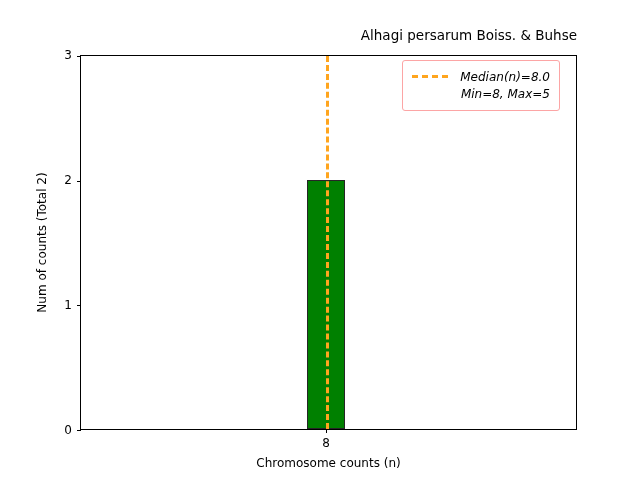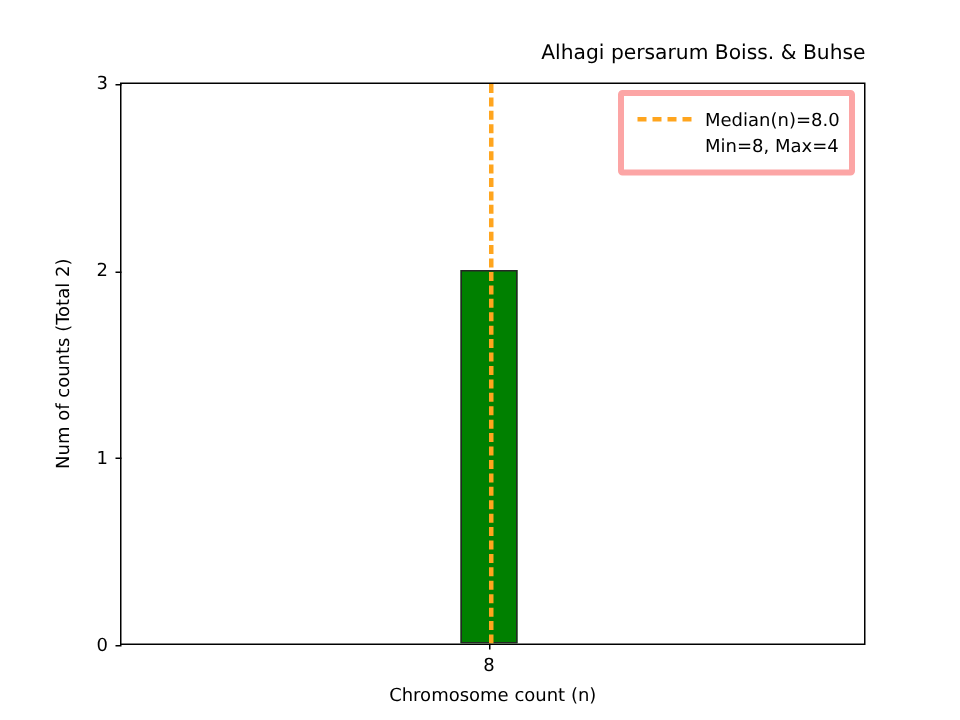--- a/index.html
+++ b/index.html
@@ -135,14 +135,15 @@
   
   #legend {
     position: absolute;
-    left: 412px;
+    left: 402px;
     top: 60px;
     width: 158px;
     box-sizing: border-box;
-    border: 4px solid #fca5a5;
+    border: 1px solid #fca5a5;
     border-radius: 3px;
     background: #ffffff;
     padding: 7px 9px 8px 9px;
+    font-style: italic;
   }
   .legend-row {
     display: flex;

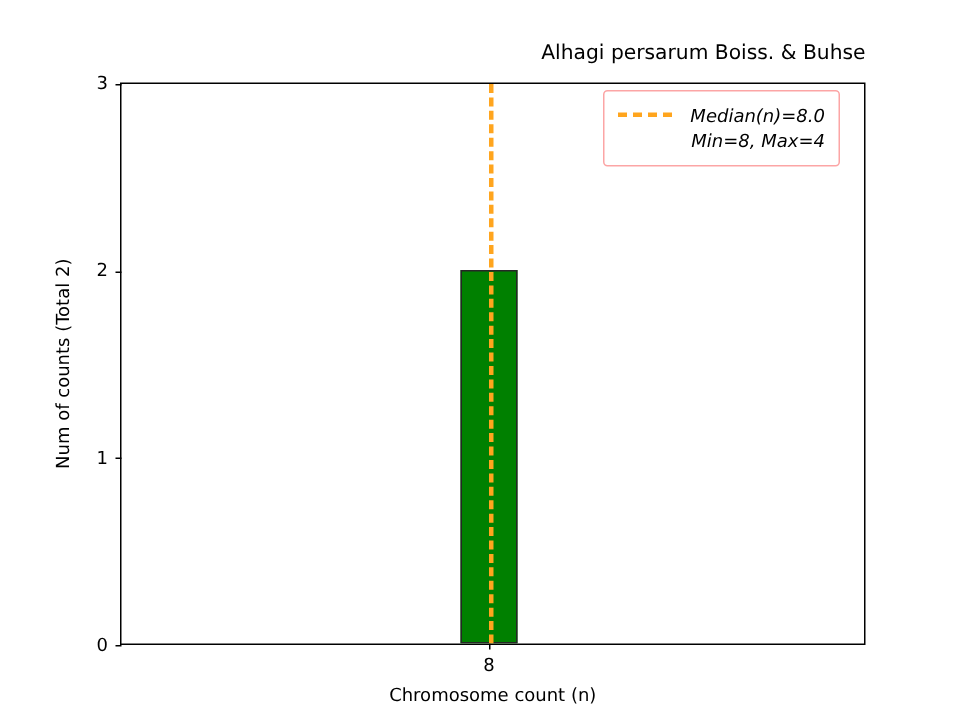--- a/index.html
+++ b/index.html
@@ -211,7 +211,7 @@
     </div>
     <div class="legend-row">
       <span class="legend-swatch blank"></span>
-      <span class="legend-text">Min=8, Max=4</span>
+      <span class="legend-text">Min=8, Max=5</span>
     </div>
   </div>
 

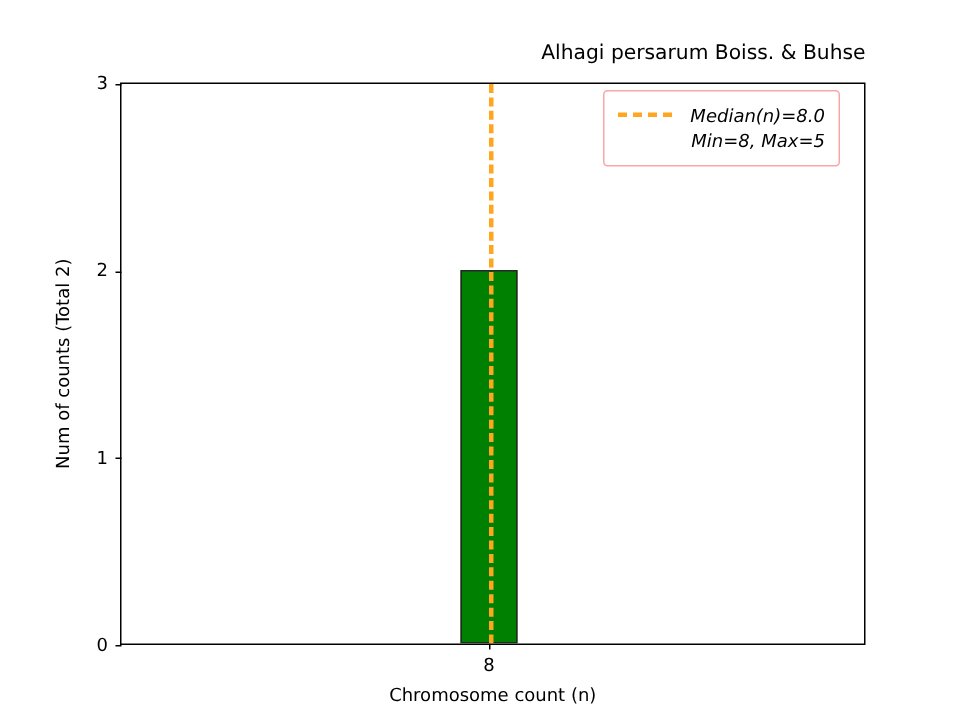--- a/index.html
+++ b/index.html
@@ -200,7 +200,7 @@
     </div>
   </div>
 
-  <div id="x-axis-label">Chromosome count (n)</div>
+  <div id="x-axis-label">Chromosome counts (n)</div>
 
   <div id="y-axis-label">Num of counts   (Total 2)</div>
 

